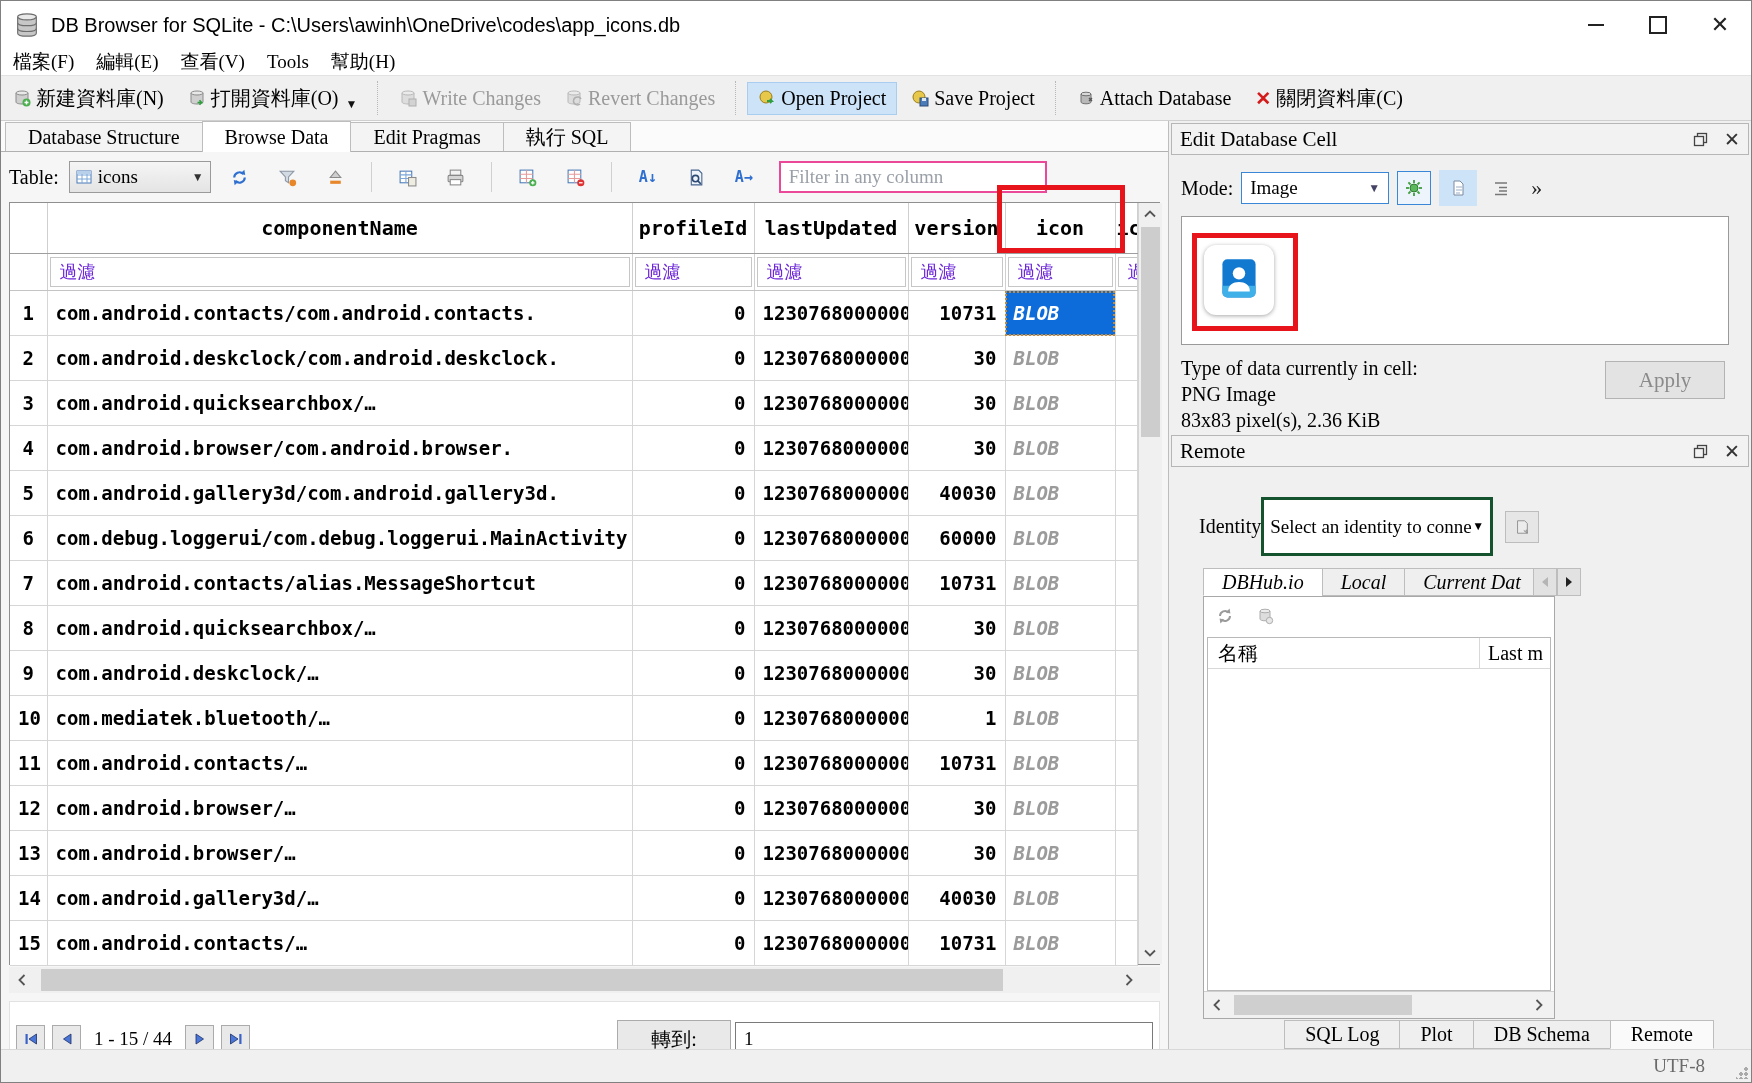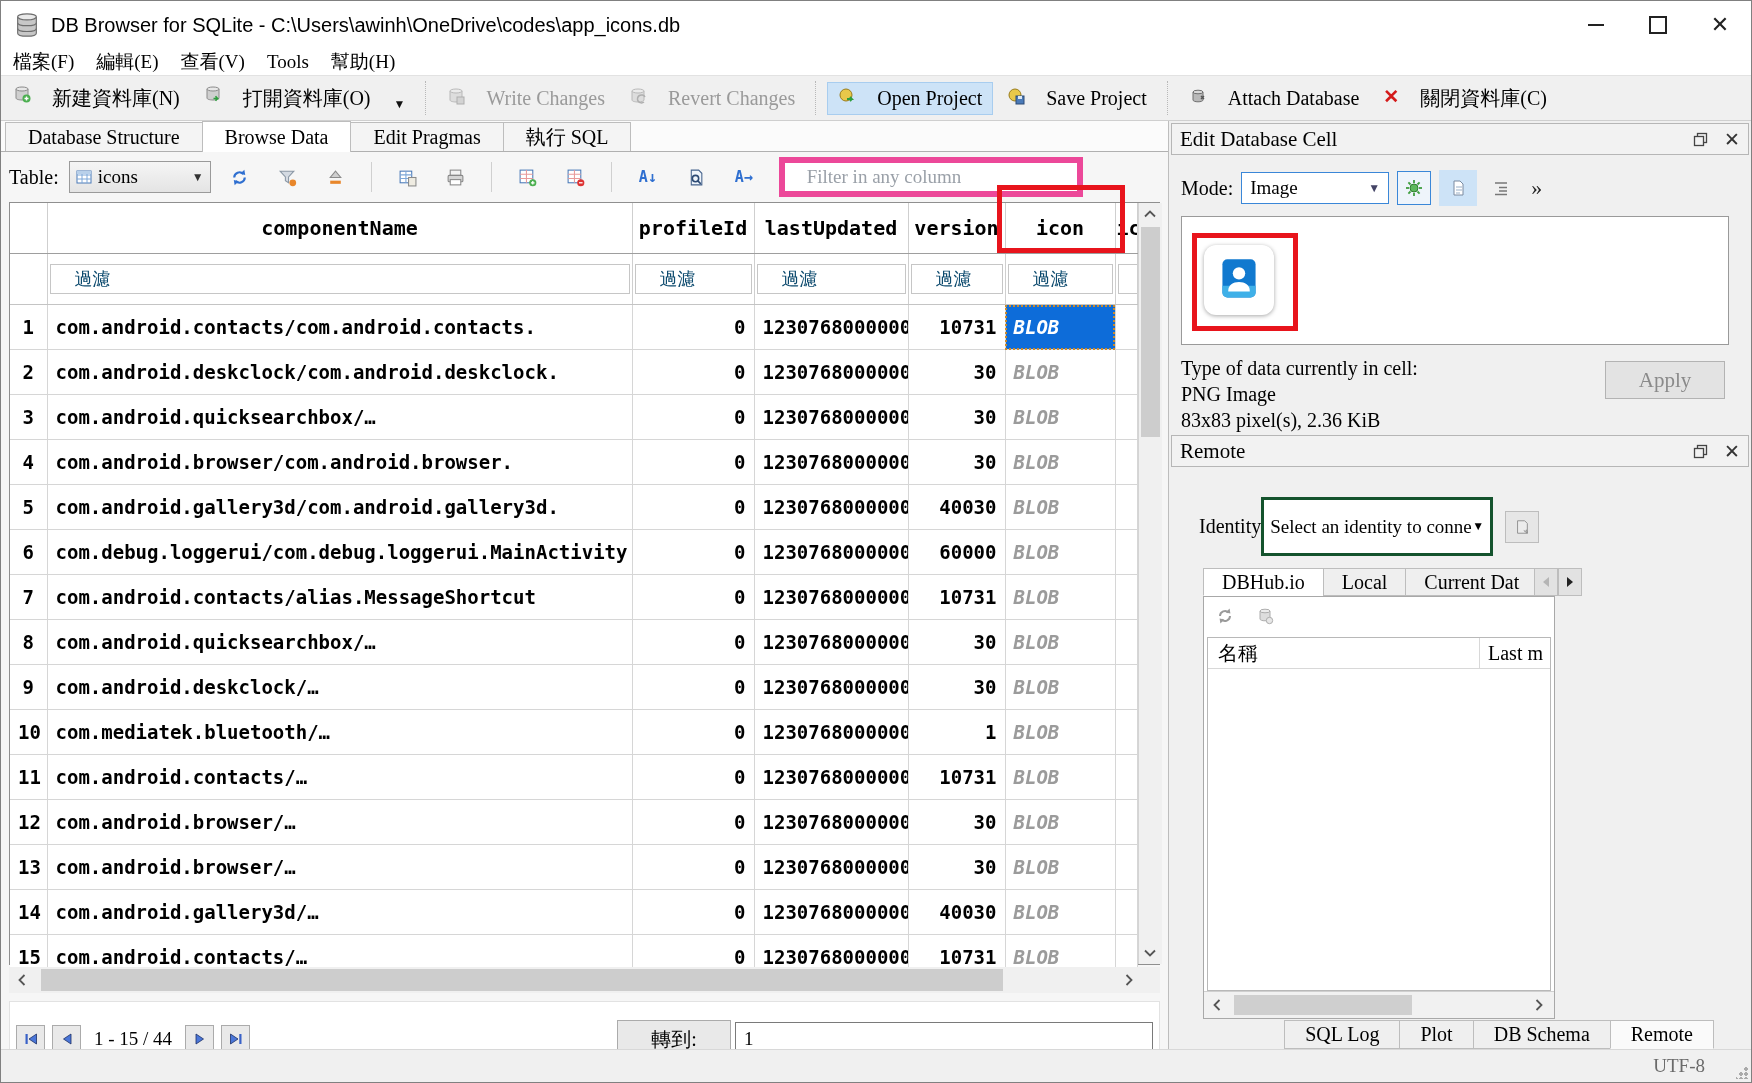--- a/index.html
+++ b/index.html
@@ -22,7 +22,7 @@
 
   
   .toolbar{height:44px;background:#f0f0f0;border-top:1px solid #e2e2e2;border-bottom:1px solid #cfcfcf;display:flex;align-items:center;font-size:20px;flex:0 0 auto;}
-  .tbtn{display:flex;align-items:flex-start;gap:21px;padding:4px 10px;margin:0 2px;white-space:nowrap;}
+  .tbtn{display:flex;align-items:center;gap:5px;padding:4px 10px;margin:0 2px;white-space:nowrap;}
   .tbtn.dis{color:#9a9a9a;}
   .tbtn.hl{background:#cde3f7;border:1px solid #a8cdef;}
   .tsep{width:1px;height:34px;border-left:1px dotted #b8b8b8;margin:0 8px;}

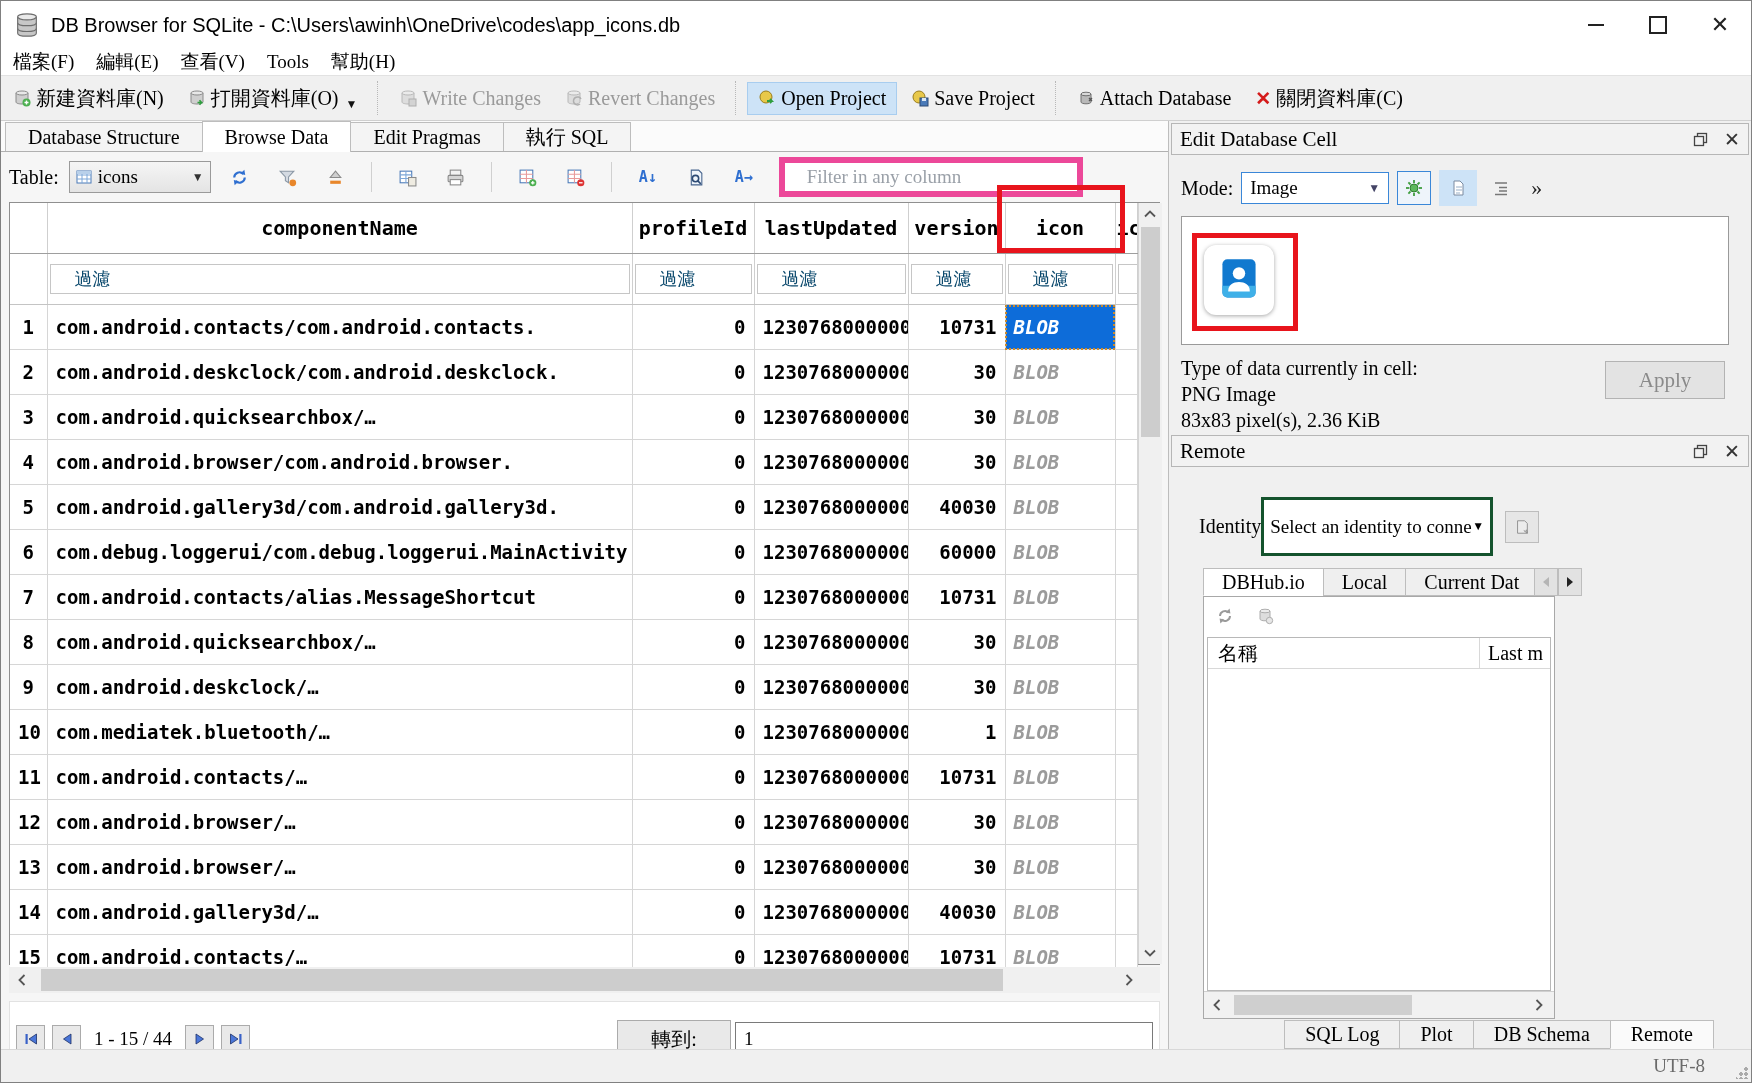--- a/index.html
+++ b/index.html
@@ -48,7 +48,7 @@
   .gic{display:inline-flex;width:20px;height:20px;align-items:center;justify-content:center;margin:0 9px;}
   .gsep{width:1px;height:30px;border-left:1px solid #d0d0d0;margin:0 6px;}
   .txtic{font-family:"DejaVu Sans Mono",monospace;font-weight:bold;color:#2f6fd0;font-size:15px;}
-  .filterbox{width:248px;height:28px;border:6px solid #ec4899;font-family:"Liberation Serif",serif;font-size:19px;padding:0 22px;margin-left:6px;}
+  .filterbox{width:248px;height:28px;border:2px solid #ec4899;font-family:"Liberation Serif",serif;font-size:19px;padding:0 8px;margin-left:6px;}
   .filterbox::placeholder{color:#9aa0a8;}
 
   

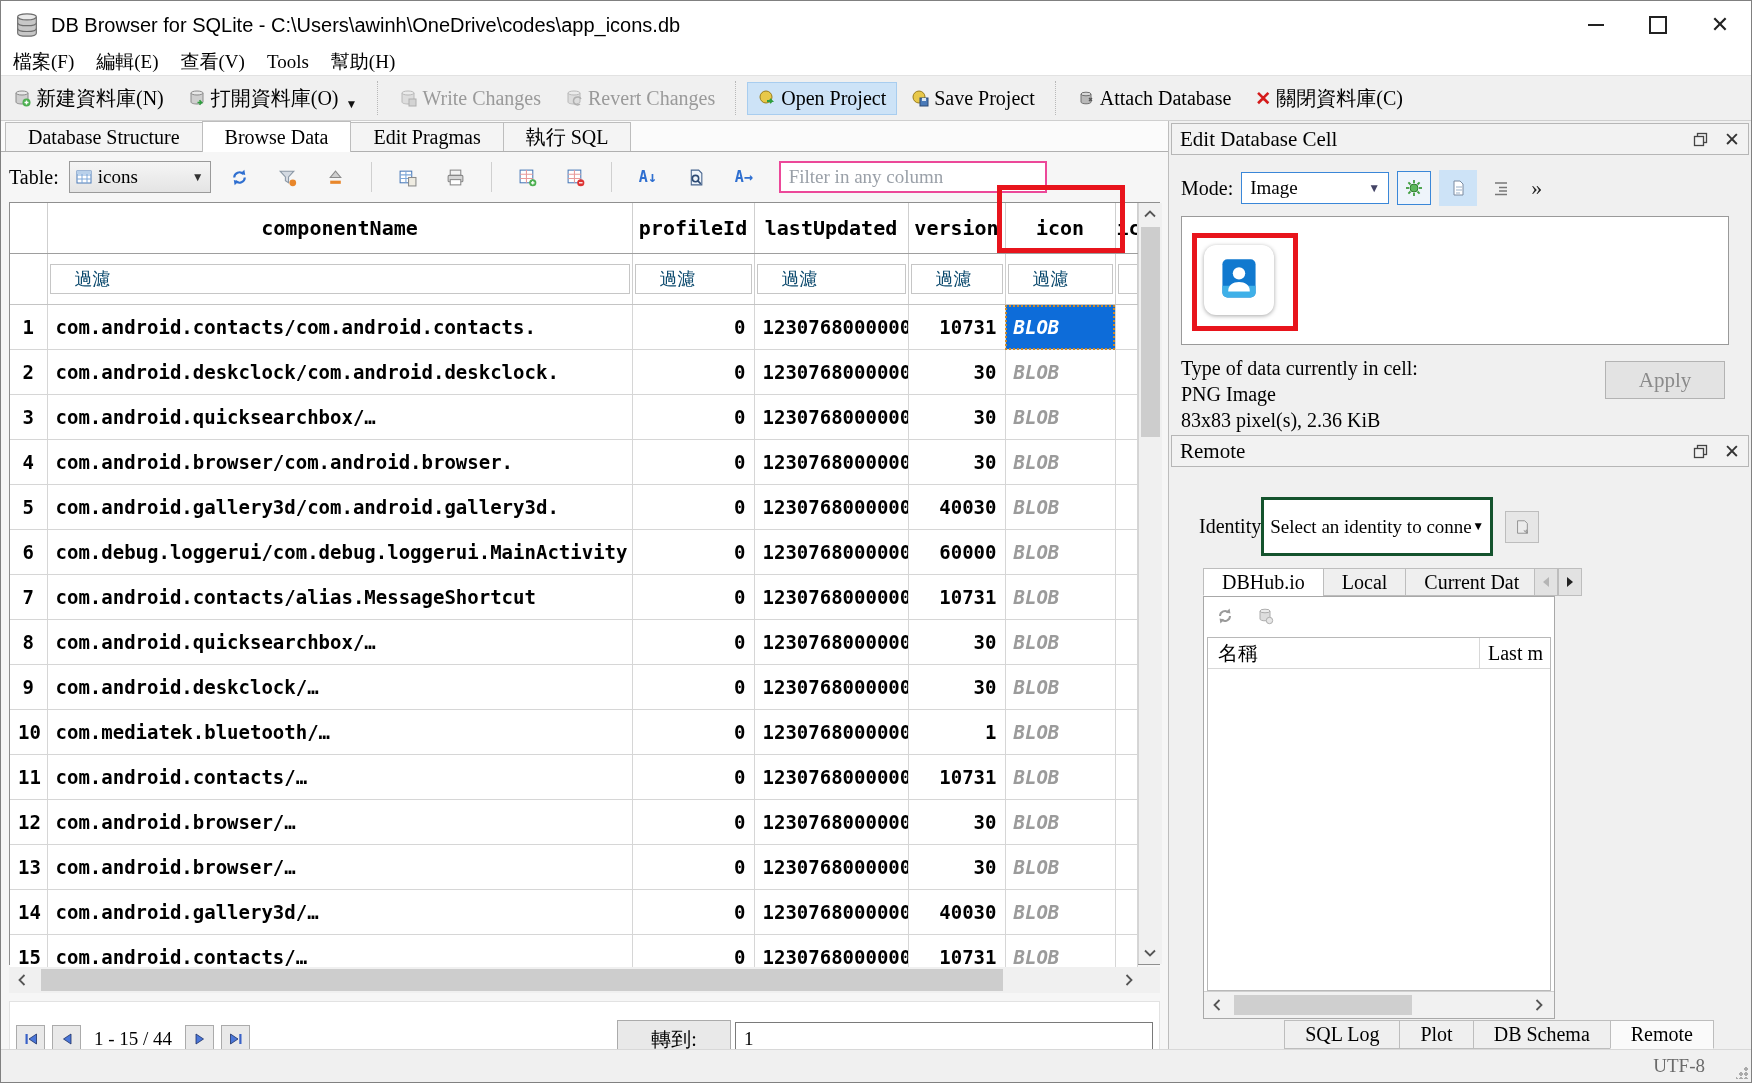--- a/index.html
+++ b/index.html
@@ -60,7 +60,7 @@
   table.grid col.c6{width:22px;}
   th.h{height:48px;font-size:20px;font-weight:bold;text-align:center;border-right:1px solid #cfcfcf;border-bottom:1px solid #9e9e9e;background:#fff;overflow:hidden;white-space:nowrap;}
   tr.frow td{height:36px;border-right:1px solid #cfcfcf;border-bottom:1px solid #c4c4c4;padding:0;overflow:hidden;}
-  .fbox{margin:10px 2px;height:28px;border:1px solid #c6c6c6;display:flex;align-items:center;padding:0 24px;color:#0c4a6e;font-family:"Liberation Serif",serif;font-size:18px;background:#fff;white-space:nowrap;}
+  .fbox{margin:3px 2px;height:28px;border:1px solid #c6c6c6;display:flex;align-items:center;padding:0 9px;color:#6d28d9;font-family:"Liberation Serif",serif;font-size:18px;background:#fff;white-space:nowrap;}
   tr.r td{height:44px;border-right:1px solid #d6d6d6;border-bottom:1px solid #d6d6d6;font-size:19px;font-weight:bold;white-space:nowrap;overflow:hidden;padding:0 8px;background:#fff;}
   td.num{text-align:center;padding:0 2px;border-right:1px solid #b5b5b5;}
   td.ncol{text-align:right;padding-right:10px;}

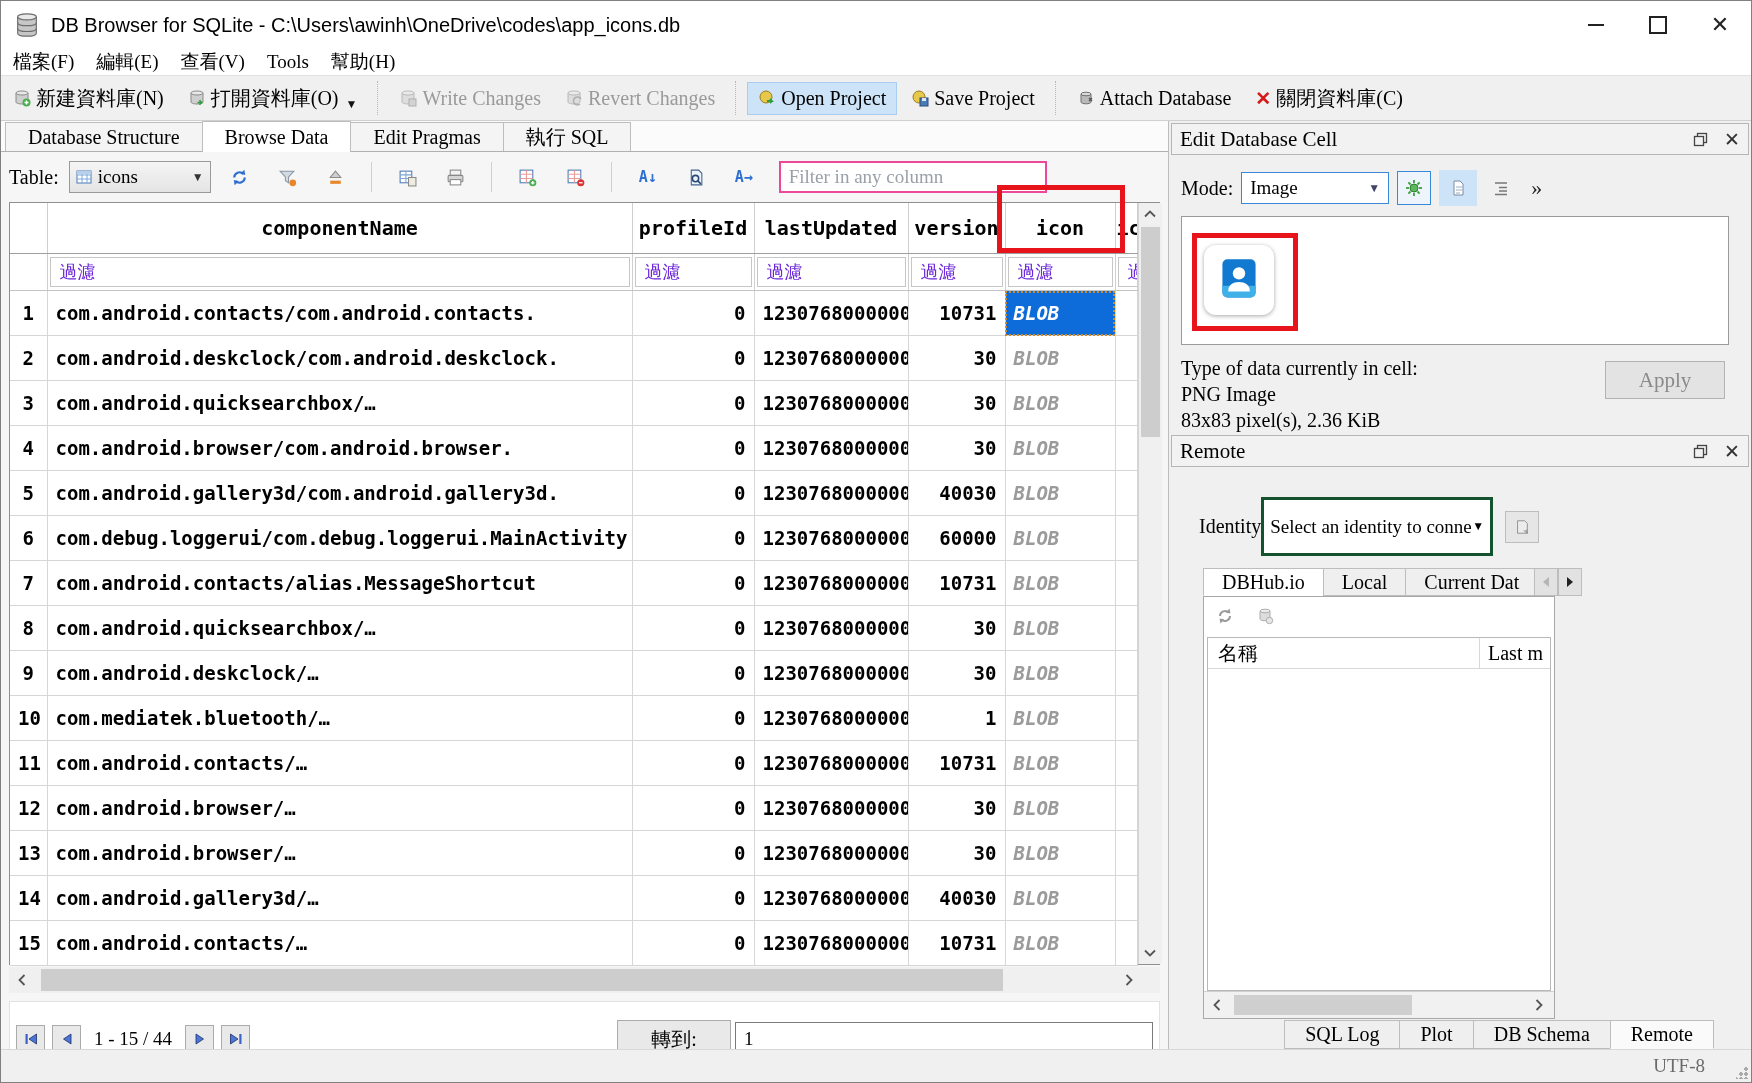--- a/index.html
+++ b/index.html
@@ -113,7 +113,7 @@
   .idsel{width:214px;height:29px;border:3px solid #14532d;background:#fff;display:flex;align-items:center;padding:12px 6px;font-size:19px;white-space:nowrap;overflow:hidden;}
   .idsel .car{margin-left:auto;font-size:12px;}
   .idbtn{width:32px;height:30px;background:#e6e6e6;border:1px solid #bdbdbd;margin-left:12px;display:flex;align-items:center;justify-content:center;}
-  .rtabs{display:flex;align-items:flex-end;margin:12px 0 0 34px;}
+  .rtabs{display:flex;align-items:flex-end;margin:12px 0 0 34px;font-style:italic;}
   .rtab{height:26px;line-height:26px;padding:0 18px;border:1px solid #bdbdbd;background:#efefef;font-size:20px;margin-right:-1px;white-space:nowrap;overflow:hidden;}
   .rtab.active{background:#fff;border-bottom:1px solid #fff;}
   .rtab.clip{max-width:92px;}

